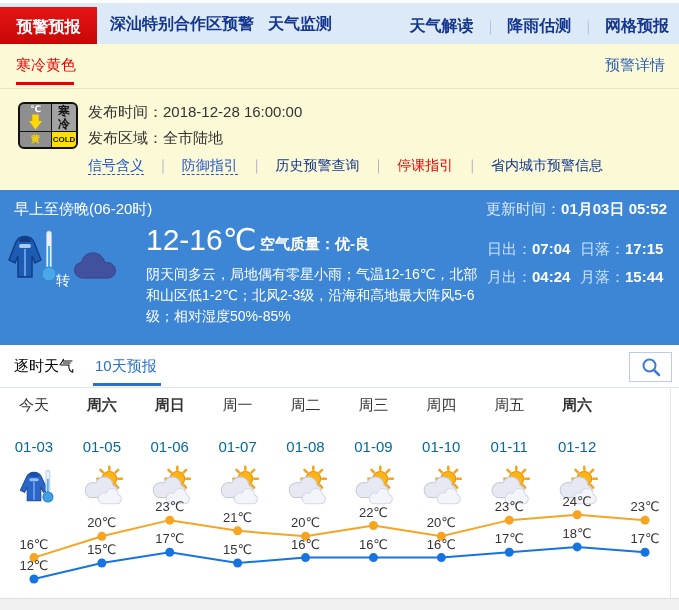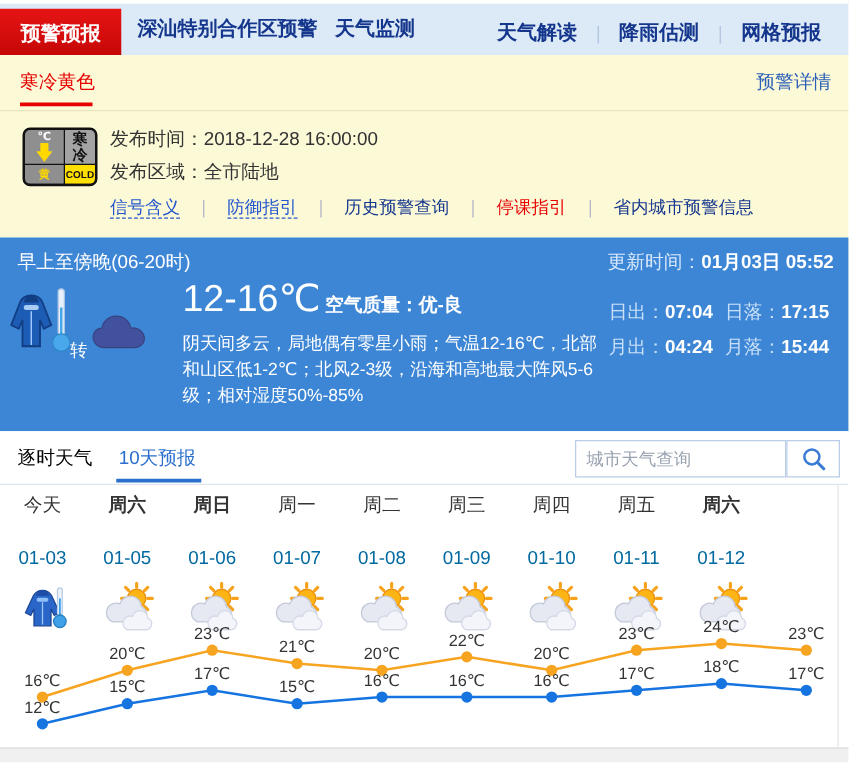--- a/index.html
+++ b/index.html
@@ -11,7 +11,7 @@
         color:#fff;font-weight:bold;font-size:16px;display:flex;align-items:center;justify-content:center;}
   .nav-link{position:absolute;top:0;height:41px;line-height:41px;color:#14368c;font-weight:bold;font-size:16px;text-decoration:none;cursor:pointer;}
   .nav-l1{left:110px;} .nav-l2{left:268px;}
-  .nav-right{position:absolute;right:22px;top:3px;height:41px;display:flex;align-items:center;}
+  .nav-right{position:absolute;right:10px;top:3px;height:41px;display:flex;align-items:center;}
   .nav-rlink{color:#14368c;font-weight:bold;font-size:16px;cursor:pointer;}
   .nav-sep{color:#a9bdde;margin:0 10px;font-size:14px;}
   

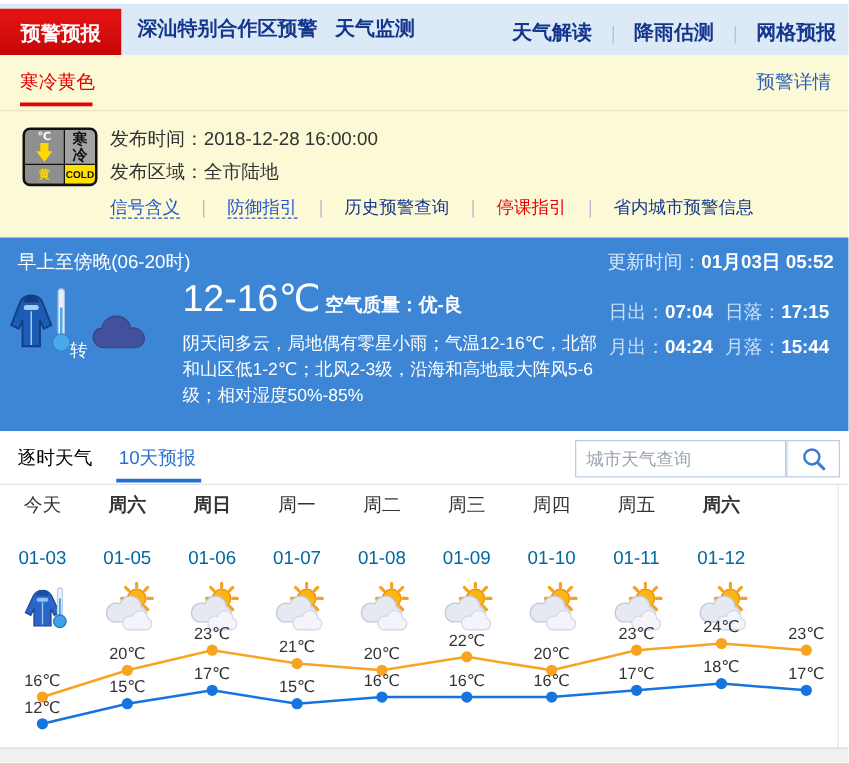--- a/index.html
+++ b/index.html
@@ -187,7 +187,6 @@
     <div class="ftab-underline"></div>
     <div class="ftab-divider"></div>
 
-    <input class="search-input" type="text" placeholder="城市天气查询" style="">
     <button class="search-btn">
       <svg width="20" height="20" viewBox="0 0 20 20">
         <circle cx="8.5" cy="8.5" r="6" fill="none" stroke="#3a7bd5" stroke-width="2"></circle>

